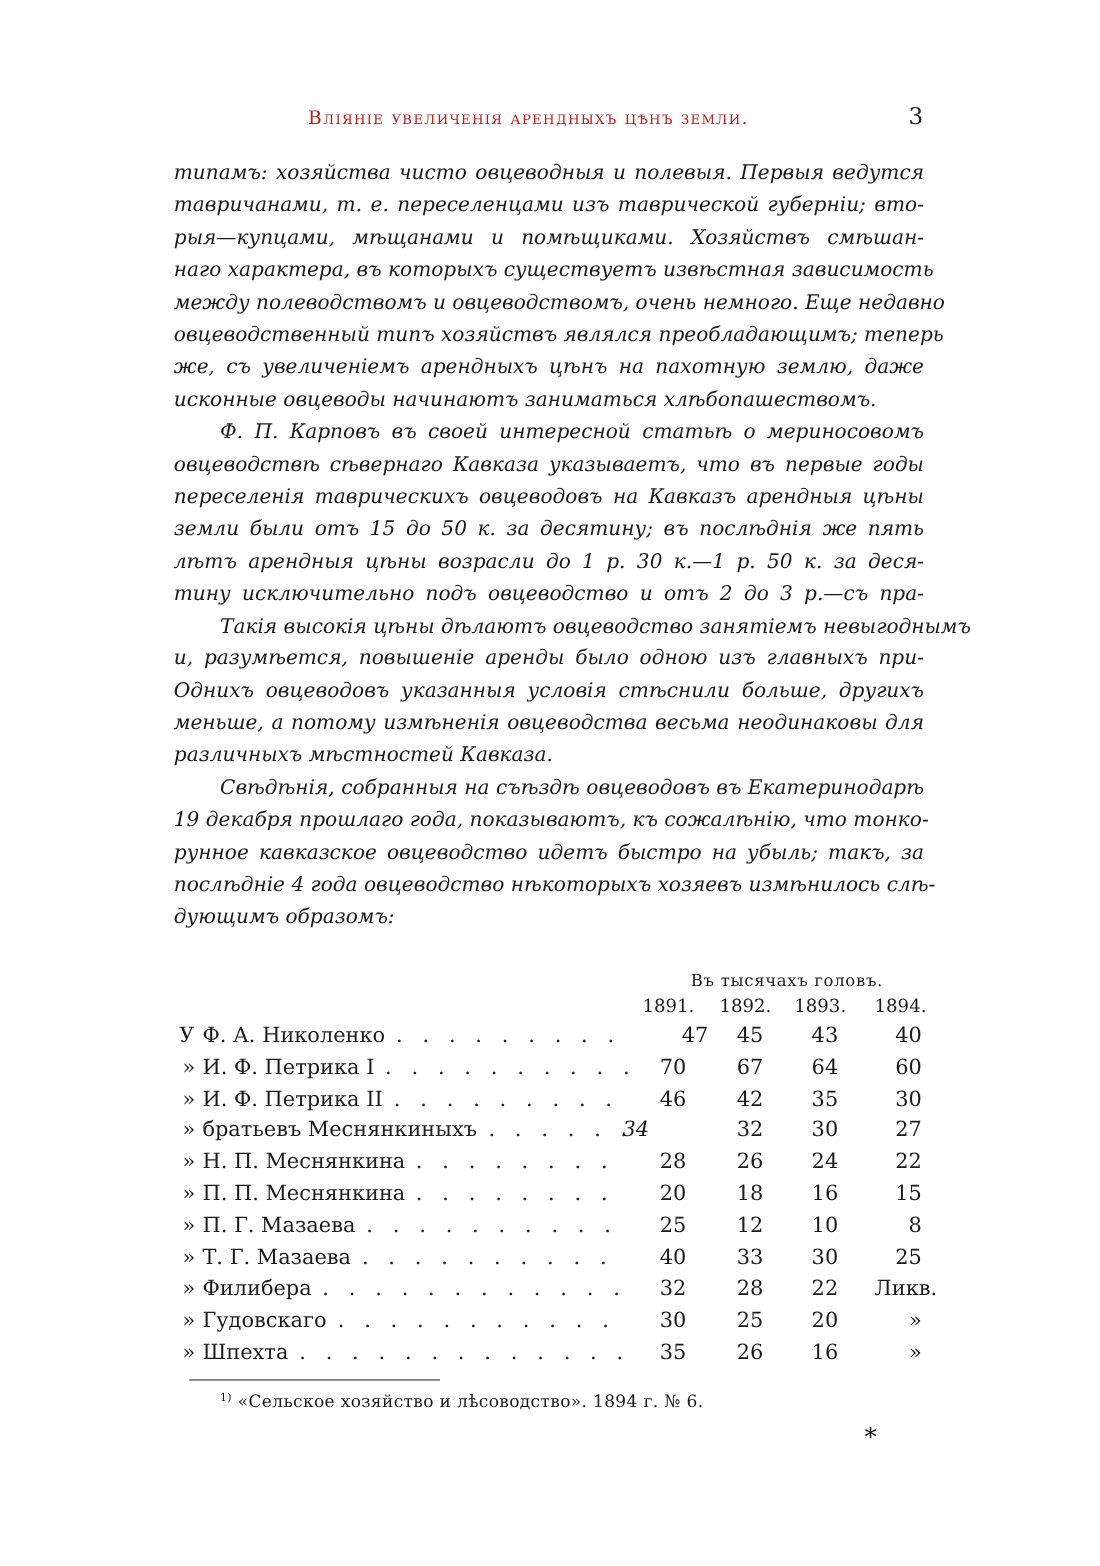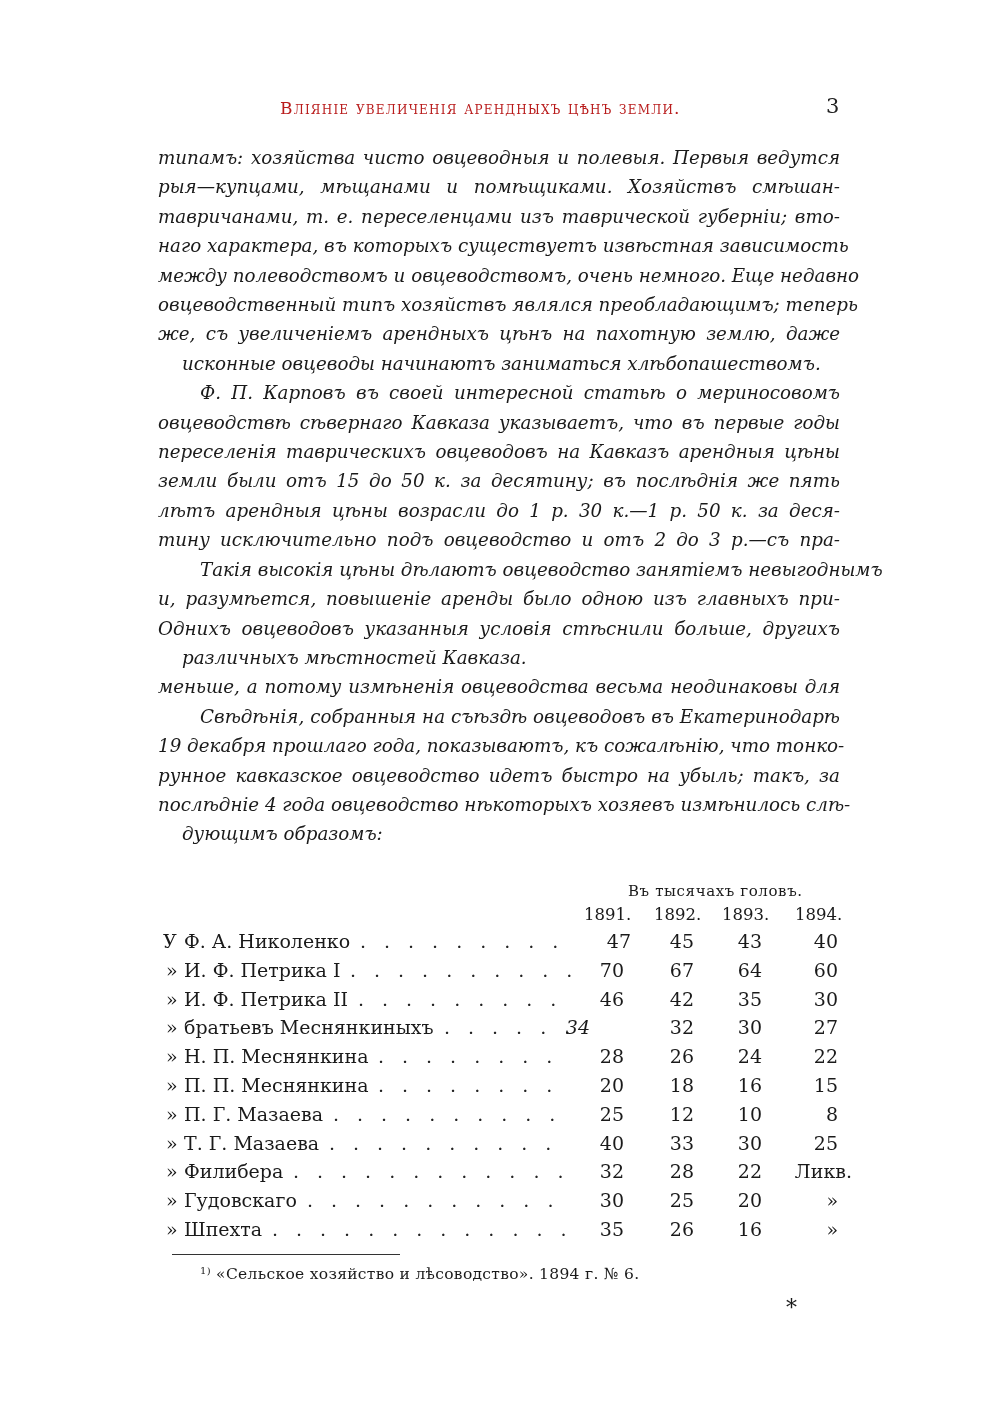--- a/index.html
+++ b/index.html
@@ -51,8 +51,8 @@
   <div class="body-text">
     <p class="para">
       <span class="line">типамъ: хозяйства чисто овцеводныя и полевыя. Первыя ведутся</span>
+      <span class="line">тавричанами, т. е. переселенцами изъ таврической губерніи; вто-</span>
       <span class="line">рыя—купцами, мѣщанами и помѣщиками. Хозяйствъ смѣшан-</span>
-      <span class="line">тавричанами, т. е. переселенцами изъ таврической губерніи; вто-</span>
       <span class="line">наго характера, въ которыхъ существуетъ извѣстная зависимость</span>
       <span class="line">между полеводствомъ и овцеводствомъ, очень немного. Еще недавно</span>
       <span class="line">овцеводственный типъ хозяйствъ являлся преобладающимъ; теперь</span>

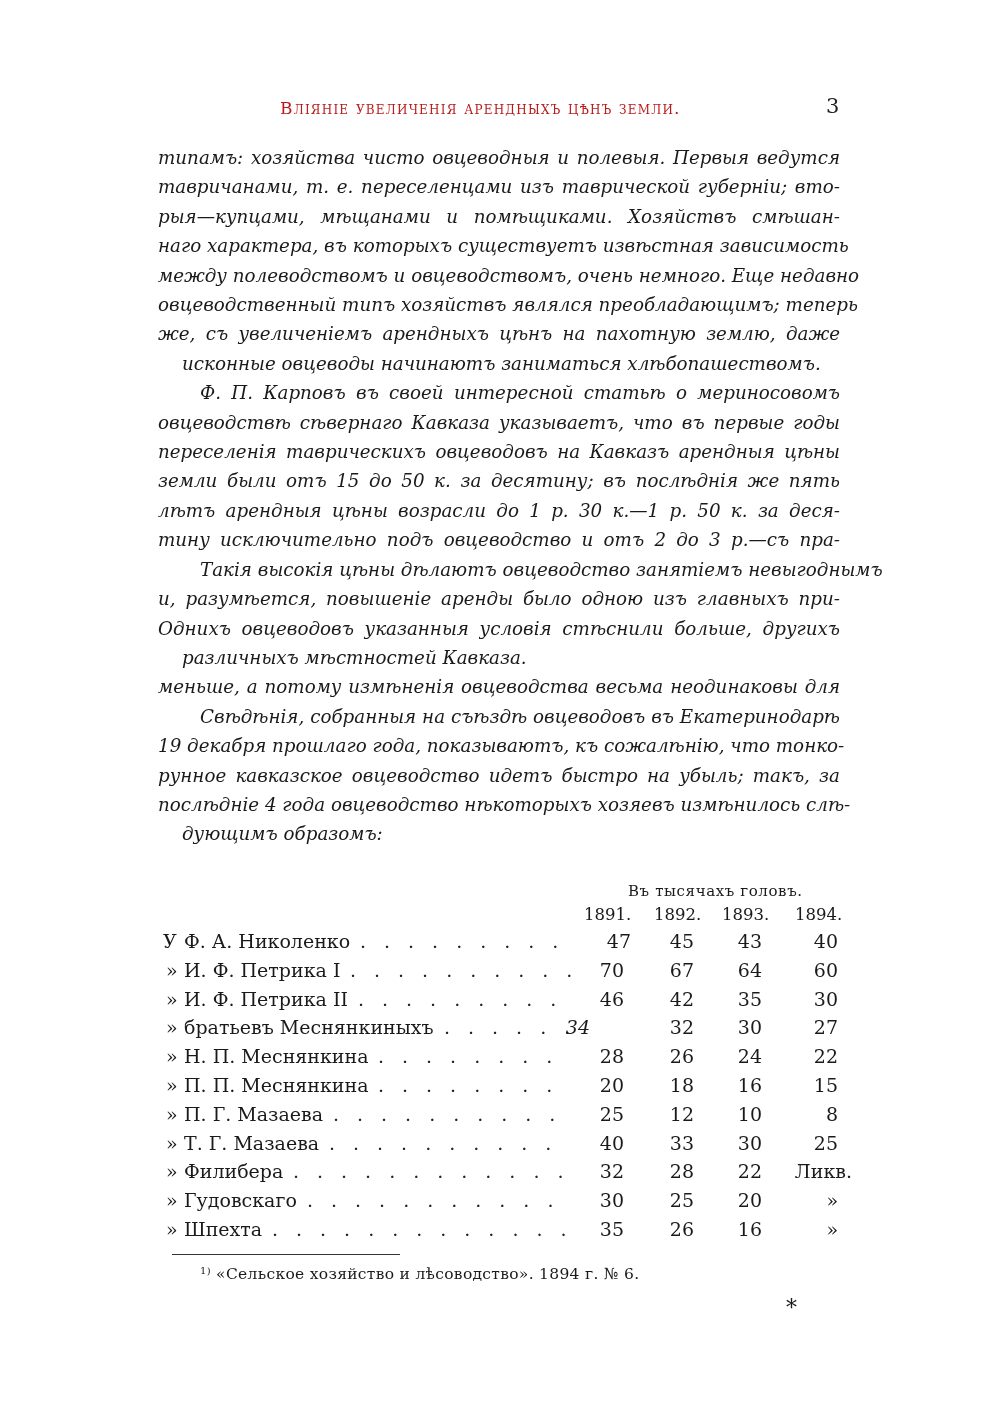--- a/index.html
+++ b/index.html
@@ -24,7 +24,7 @@
     }
     .para { margin: 0; text-align: justify; text-align-last: left; }
     .line { display: block; white-space: nowrap; text-align-last: justify; text-align: justify; }
-    .line.last { text-align-last: left; margin-left: 24px; }
+    .line.last { text-align-last: left; }
     sup { font-size: 11px; vertical-align: 6px; }
     .unit-caption { position: absolute; left: 628px; top: 882px; font-size: 15px; letter-spacing: 0.6px; }
     .years { position: absolute; top: 905px; left: 0; width: 1000px; height: 24px; }

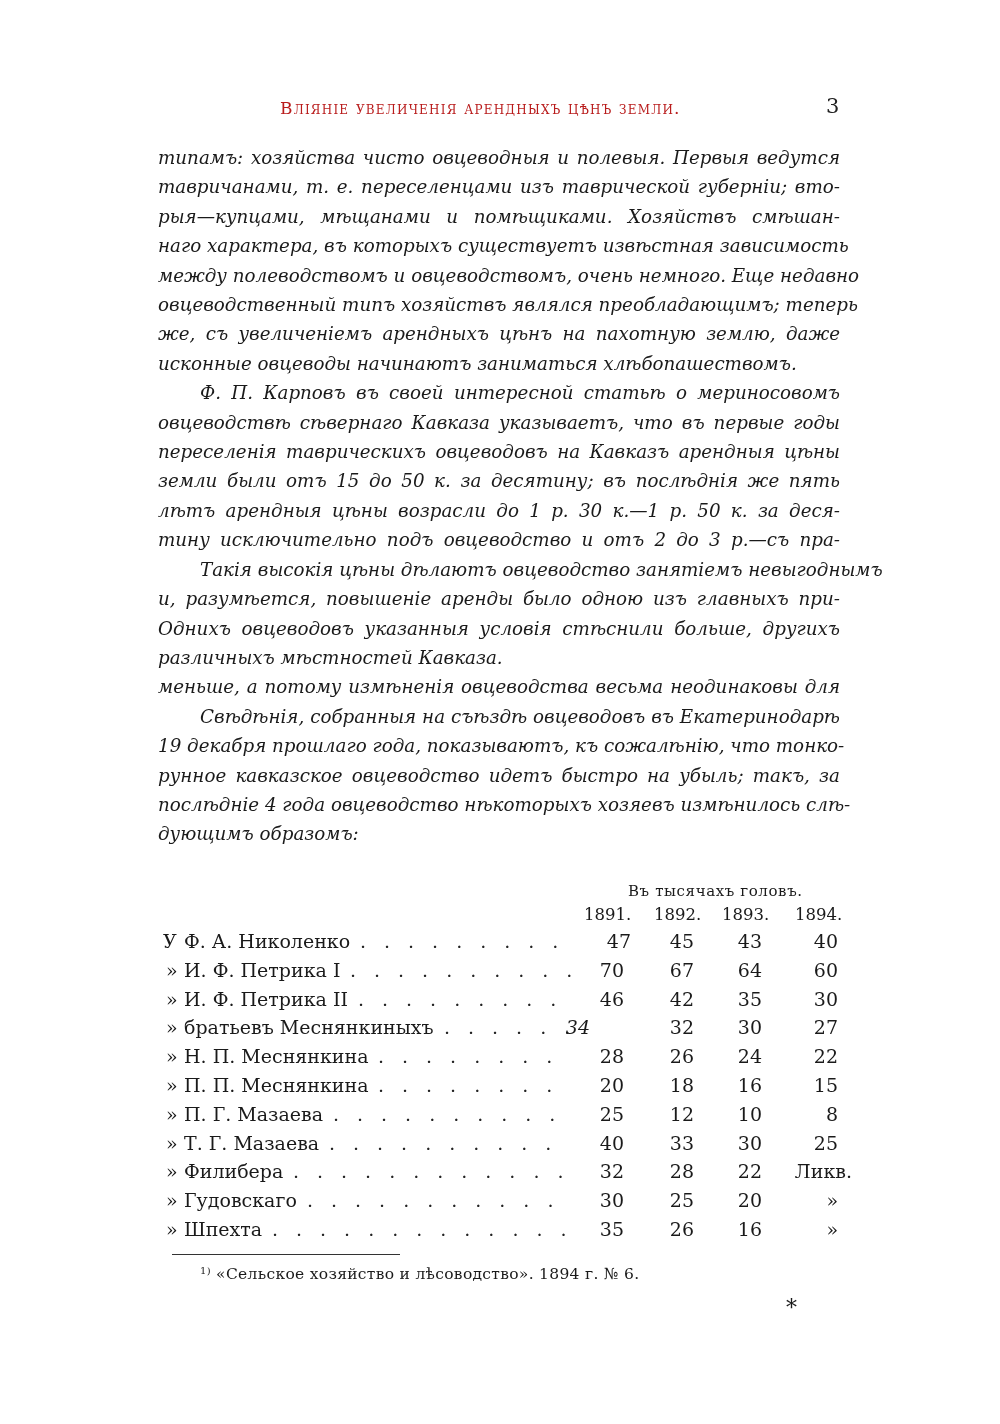--- a/index.html
+++ b/index.html
@@ -71,8 +71,8 @@
       <span class="line" style="padding-left:42px">Такія высокія цѣны дѣлаютъ овцеводство занятіемъ невыгоднымъ</span>
       <span class="line">и, разумѣется, повышеніе аренды было одною изъ главныхъ при-</span>
       <span class="line">Однихъ овцеводовъ указанныя условія стѣснили больше, другихъ</span>
+      <span class="line">меньше, а потому измѣненія овцеводства весьма неодинаковы для</span>
       <span class="line last">различныхъ мѣстностей Кавказа.</span>
-      <span class="line">меньше, а потому измѣненія овцеводства весьма неодинаковы для</span>
     </p>
     <p class="para">
       <span class="line" style="padding-left:42px">Свѣдѣнія, собранныя на съѣздѣ овцеводовъ въ Екатеринодарѣ</span>

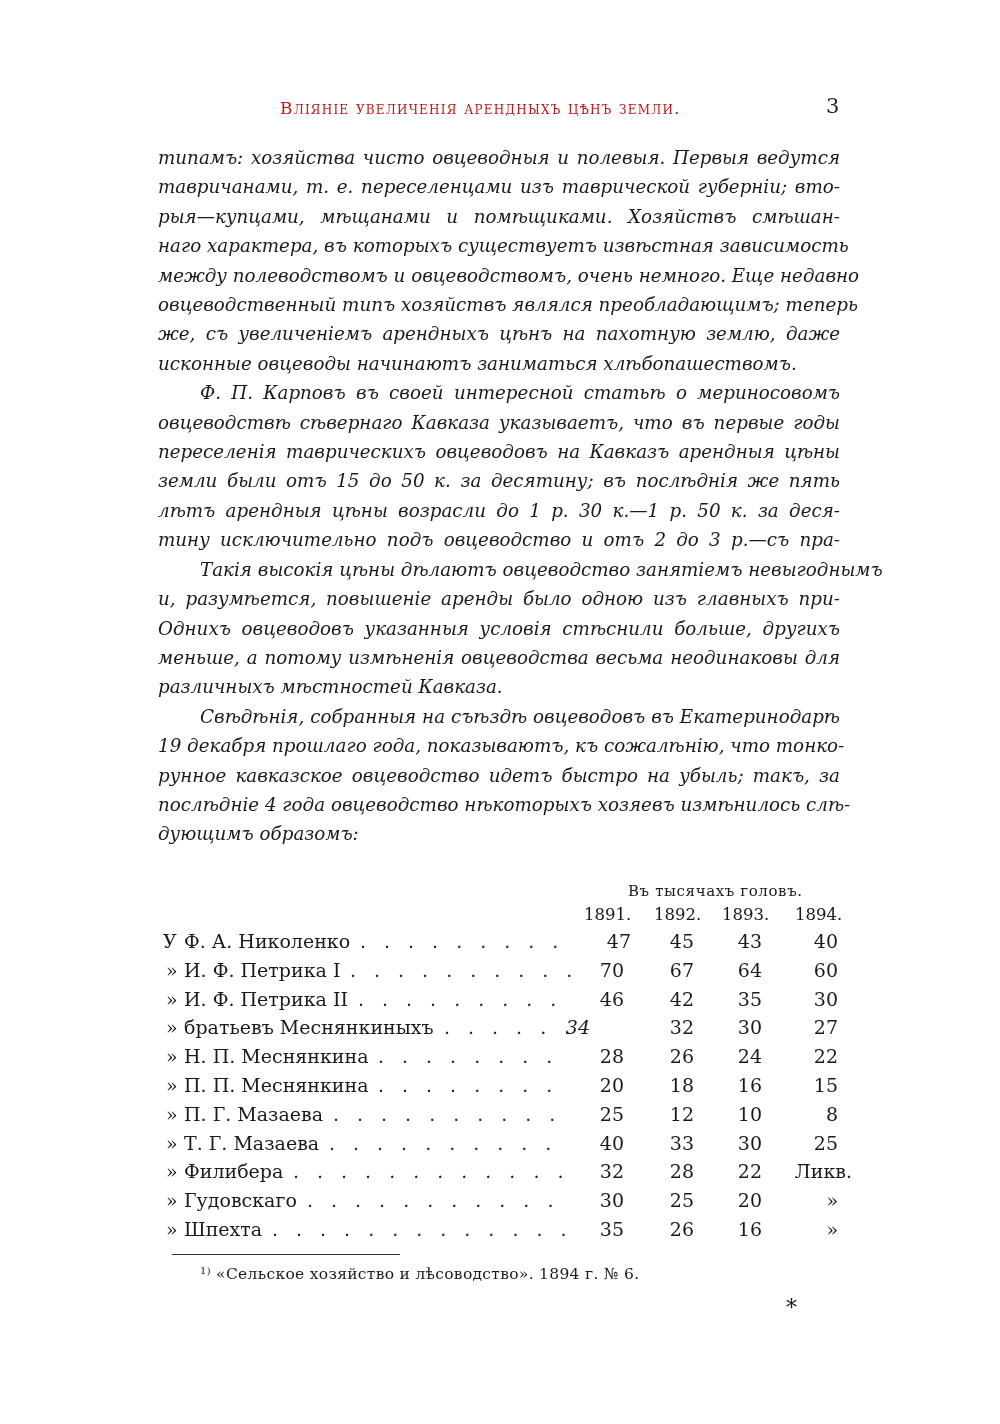--- a/index.html
+++ b/index.html
@@ -96,7 +96,7 @@
         <span class="mark" style="left: 163px;">У</span>
         <span class="name">Ф. А. Николенко</span>
         <span class="dots" style="left: 360px; letter-spacing: 18px;">.........</span>
-        <span class="val" style="left: 587px; text-align: right;">47</span>
+        <span class="val" style="left: 600px; text-align: right;">47</span>
         <span class="val" style="left: 650px;">45</span>
         <span class="val" style="left: 718px;">43</span>
         <span class="val" style="left: 794px;">40</span>

